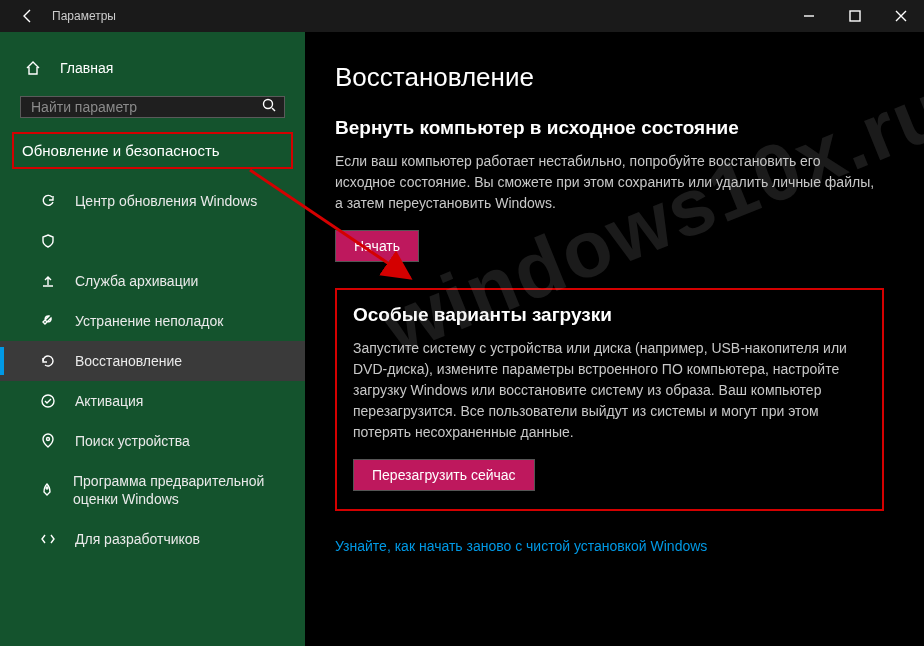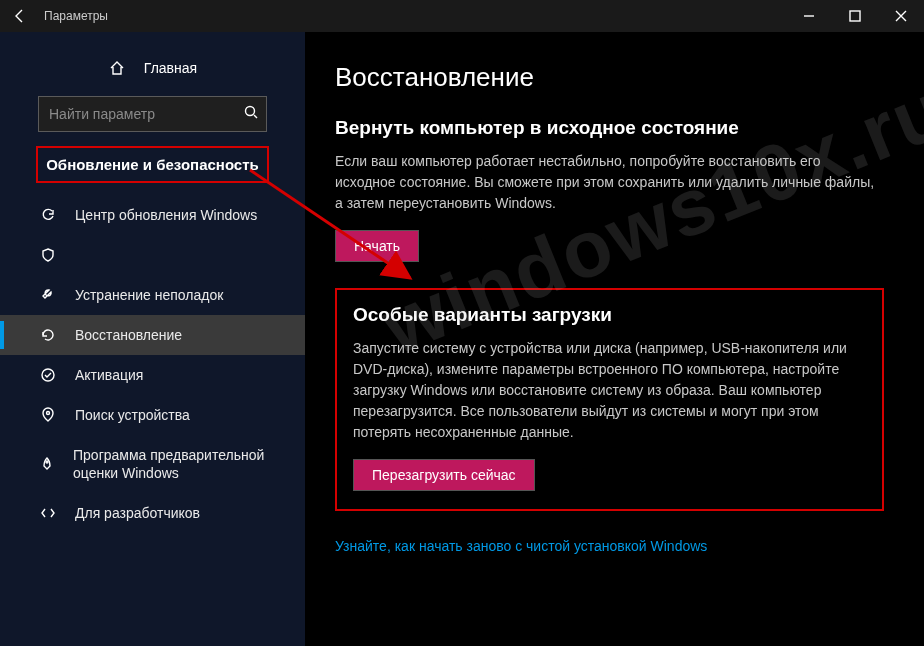--- a/index.html
+++ b/index.html
@@ -5,7 +5,7 @@
 * { margin: 0; padding: 0; box-sizing: border-box; font-family: 'Segoe UI', Tahoma, sans-serif; }
 body { width: 924px; height: 646px; background: #000; color: #fff; overflow: hidden; position: relative; }
 .window { display: flex; flex-direction: column; width: 100%; height: 100%; }
-.titlebar { height: 32px; background: #1a1a1a; display: flex; align-items: center; padding: 0 8px; position: relative; }
+.titlebar { height: 32px; background: #1a1a1a; display: flex; align-items: center; padding: 0 16px; position: relative; }
 .titlebar .back { width: 24px; height: 24px; display: flex; align-items: center; justify-content: center; margin-right: 12px; }
 .titlebar .title { font-size: 12px; color: #ccc; }
 .titlebar .controls { position: absolute; right: 0; top: 0; display: flex; }

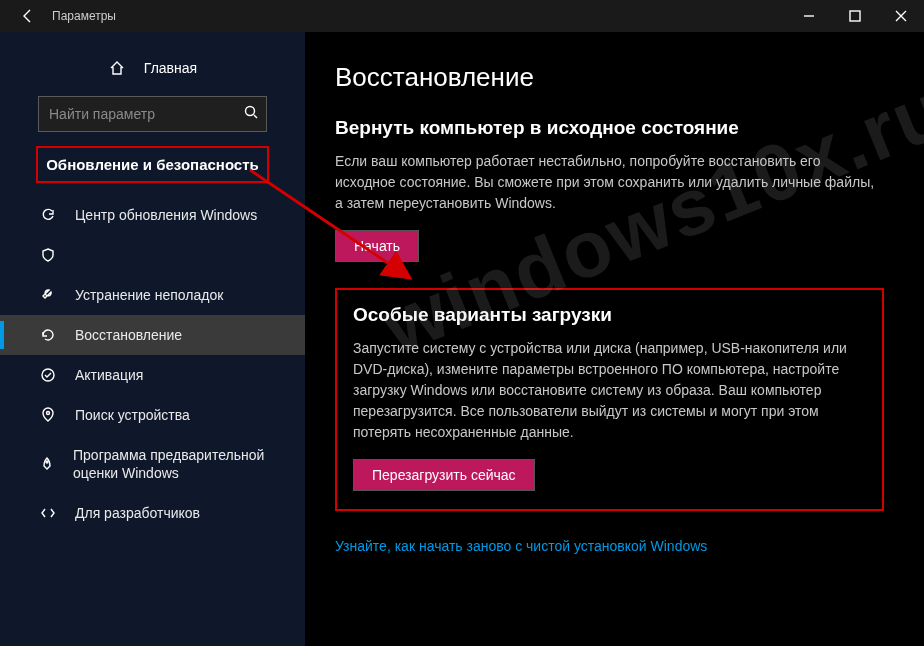--- a/index.html
+++ b/index.html
@@ -11,7 +11,7 @@
 .titlebar .controls { position: absolute; right: 0; top: 0; display: flex; }
 .titlebar .controls .ctrl { width: 46px; height: 32px; display: flex; align-items: center; justify-content: center; color: #fff; }
 .body { display: flex; flex: 1; overflow: hidden; }
-.sidebar { width: 305px; background: #0f172a; display: flex; flex-direction: column; padding-top: 20px; align-items: center; }
+.sidebar { width: 305px; background: #14532d; display: flex; flex-direction: column; padding-top: 20px; }
 .home-row { display: flex; align-items: center; padding: 8px 24px; margin-bottom: 12px; }
 .home-row .icon { width: 18px; margin-right: 18px; display:flex; align-items:center; justify-content:center; }
 .home-row .label { font-size: 14px; color: #fff; }

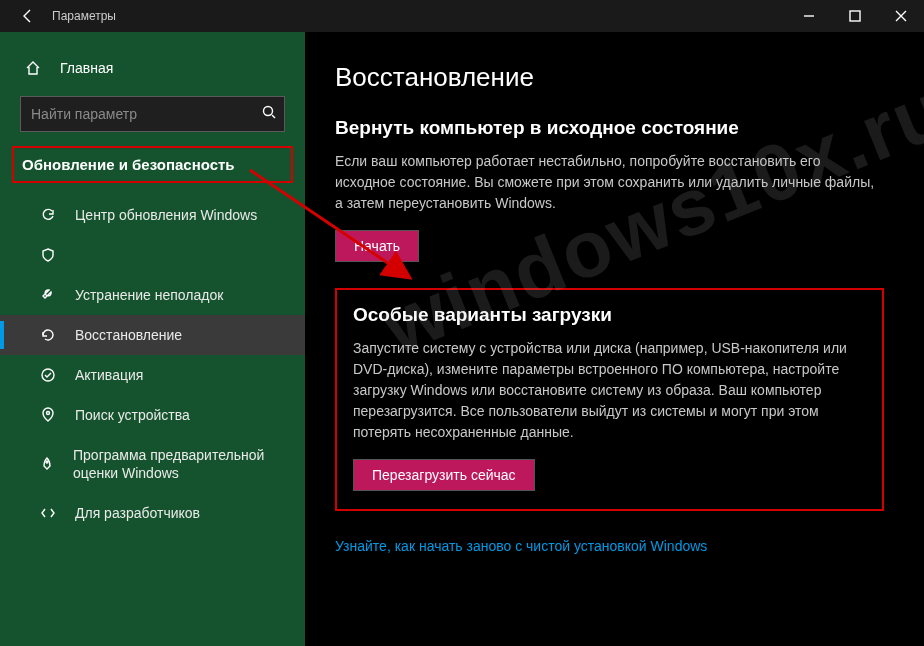--- a/index.html
+++ b/index.html
@@ -16,7 +16,7 @@
 .home-row .icon { width: 18px; margin-right: 18px; display:flex; align-items:center; justify-content:center; }
 .home-row .label { font-size: 14px; color: #fff; }
 .search-wrap { margin: 0 20px 14px 20px; position: relative; }
-.search { width: 100%; height: 36px; background: #1f1f1f; border: 1px solid #5a5a5a; color: #a9a9a9; padding: 0 36px 0 10px; font-size: 14px; }
+.search { width: 100%; height: 22px; background: #1f1f1f; border: 1px solid #5a5a5a; color: #a9a9a9; padding: 0 36px 0 10px; font-size: 14px; }
 .search::placeholder { color: #8a8a8a; }
 .search-icon { position: absolute; right: 8px; top: 50%; transform: translateY(-50%); color: #aaa; }
 .section-title-wrap { border: 2px solid #d40000; margin: 0 12px 12px 12px; padding: 8px 8px; }

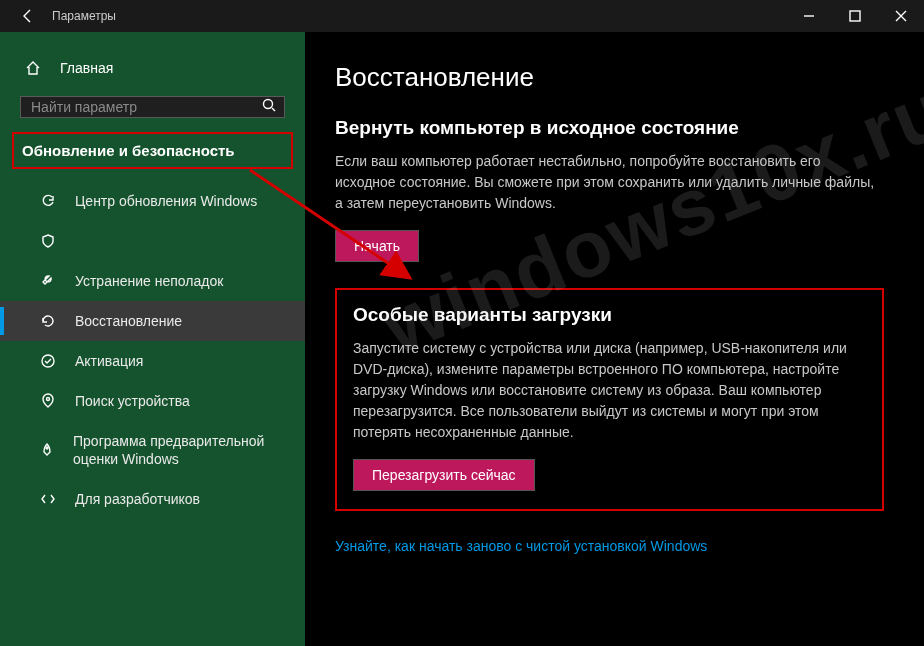--- a/index.html
+++ b/index.html
@@ -20,7 +20,7 @@
 .search::placeholder { color: #8a8a8a; }
 .search-icon { position: absolute; right: 8px; top: 50%; transform: translateY(-50%); color: #aaa; }
 .section-title-wrap { border: 2px solid #d40000; margin: 0 12px 12px 12px; padding: 8px 8px; }
-.section-title { font-size: 15px; font-weight: 700; color: #fff; }
+.section-title { font-size: 15px; font-weight: 400; color: #fff; }
 .nav { display: flex; flex-direction: column; }
 .nav-item { display: flex; align-items: center; padding: 11px 39px; font-size: 14px; color: #eaeaea; position: relative; }
 .nav-item .icon { width: 18px; height: 18px; margin-right: 18px; display: flex; align-items: center; justify-content: center; }

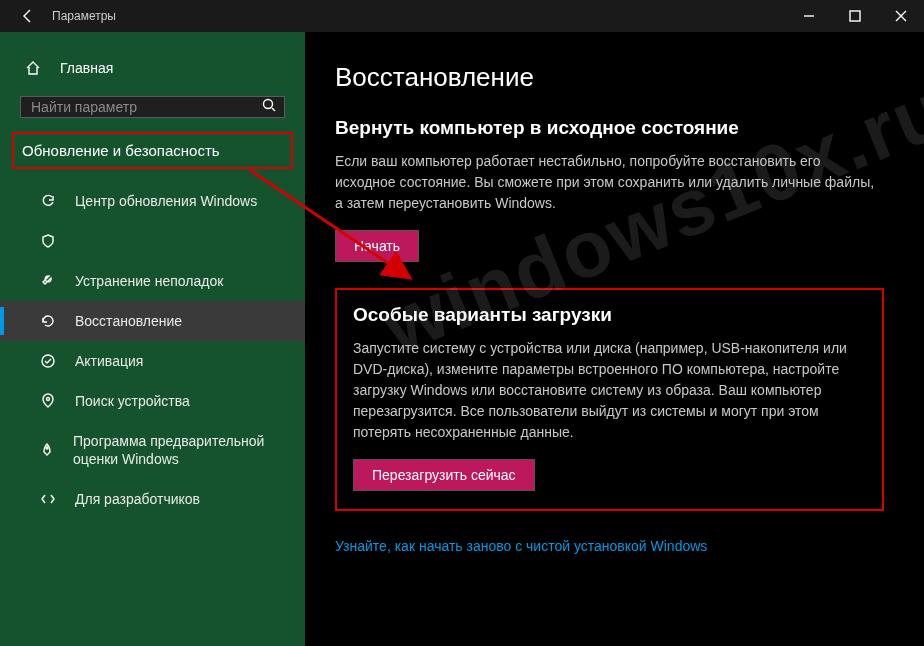--- a/index.html
+++ b/index.html
@@ -113,6 +113,14 @@
         <div class="nav-item">
           <span class="icon">
               <svg class="ico" viewBox="0 0 16 16">
+                <path d="M8 12 V4 M5 7 L8 4 L11 7 M3 13 H13"></path>
+              </svg>
+            </span>
+          <span>Служба архивации</span>
+        </div>
+        <div class="nav-item">
+          <span class="icon">
+              <svg class="ico" viewBox="0 0 16 16">
                 <path d="M11 5 A3 3 0 1 1 9 3 L6 6 L3 9 L5 11 L8 8 Z"></path>
               </svg>
             </span>

